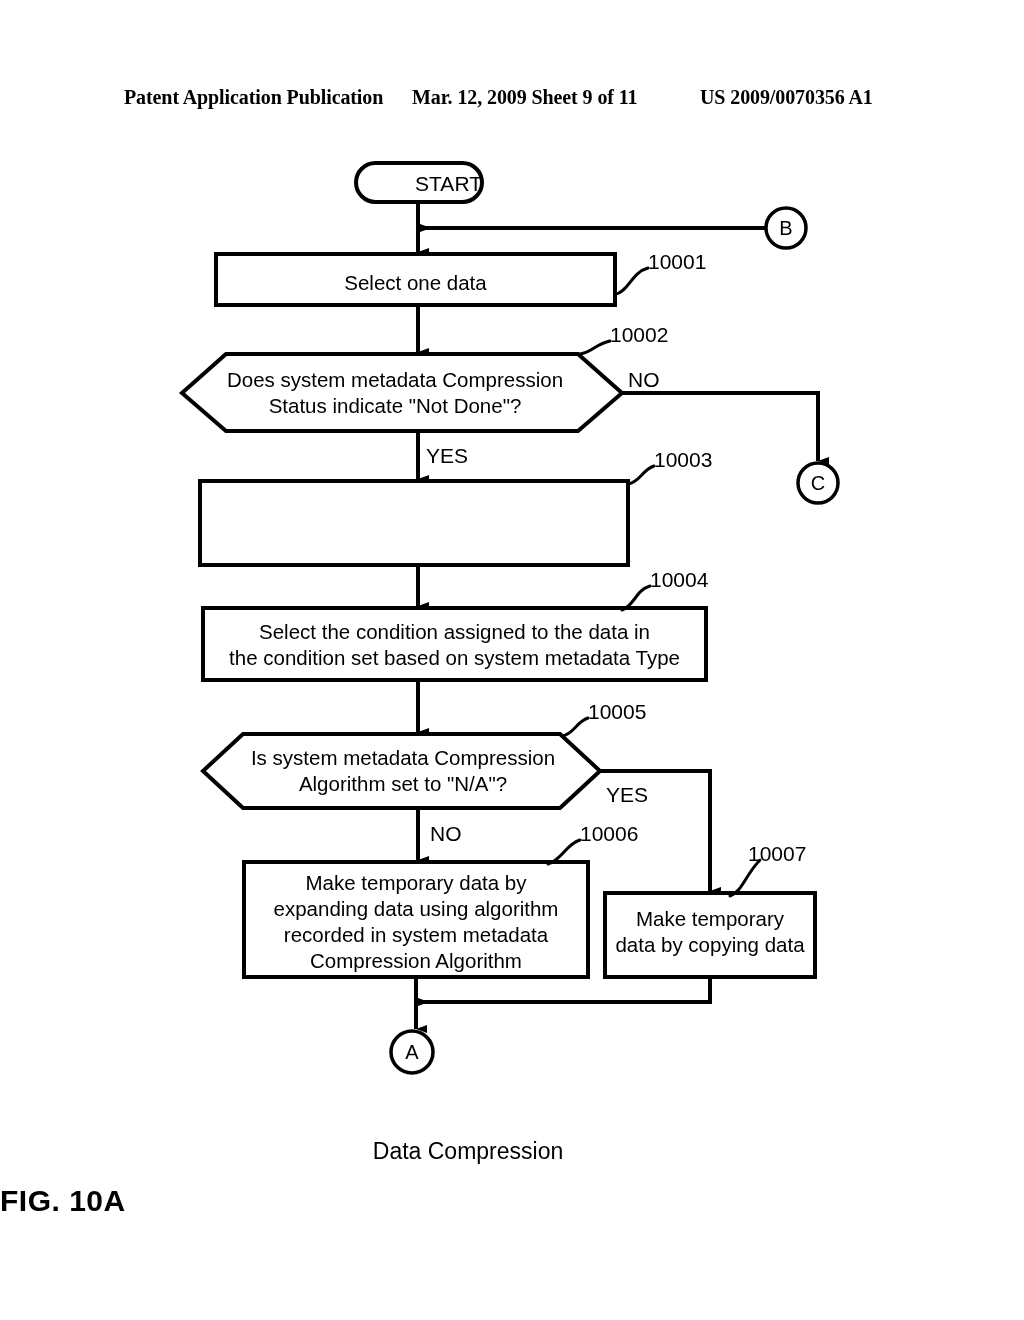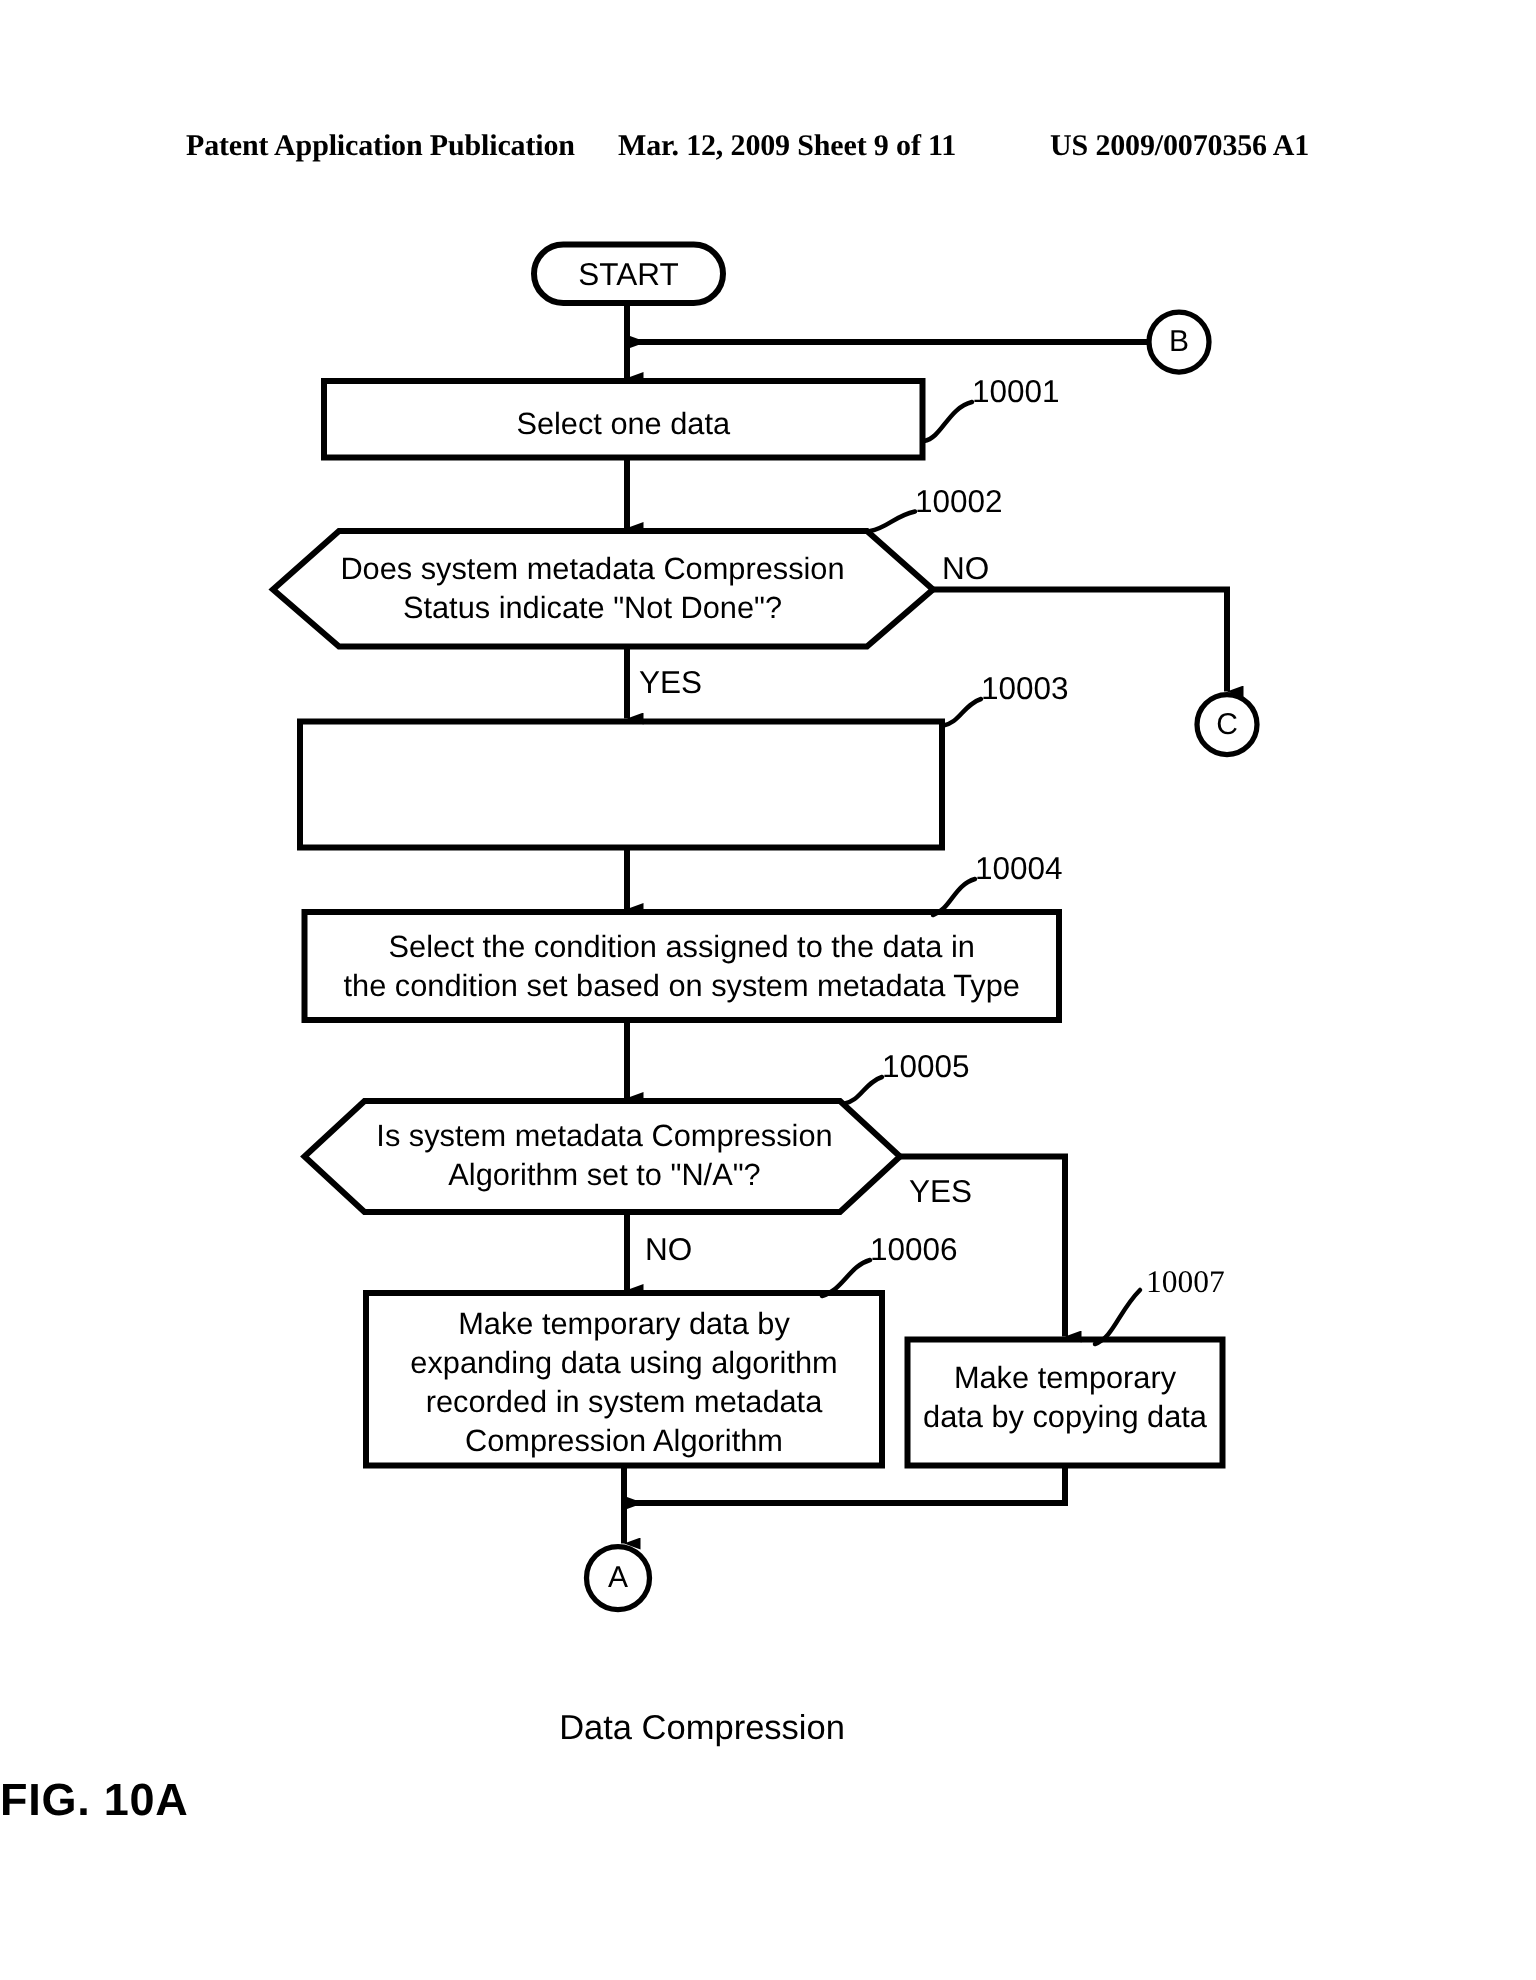--- a/index.html
+++ b/index.html
@@ -87,7 +87,7 @@
   .shape-label {
     position: absolute;
     font-size: 21px;
-    text-align: center;
+    text-align: right;
     font-family: "Liberation Sans", sans-serif;
   }
   .ref-num {

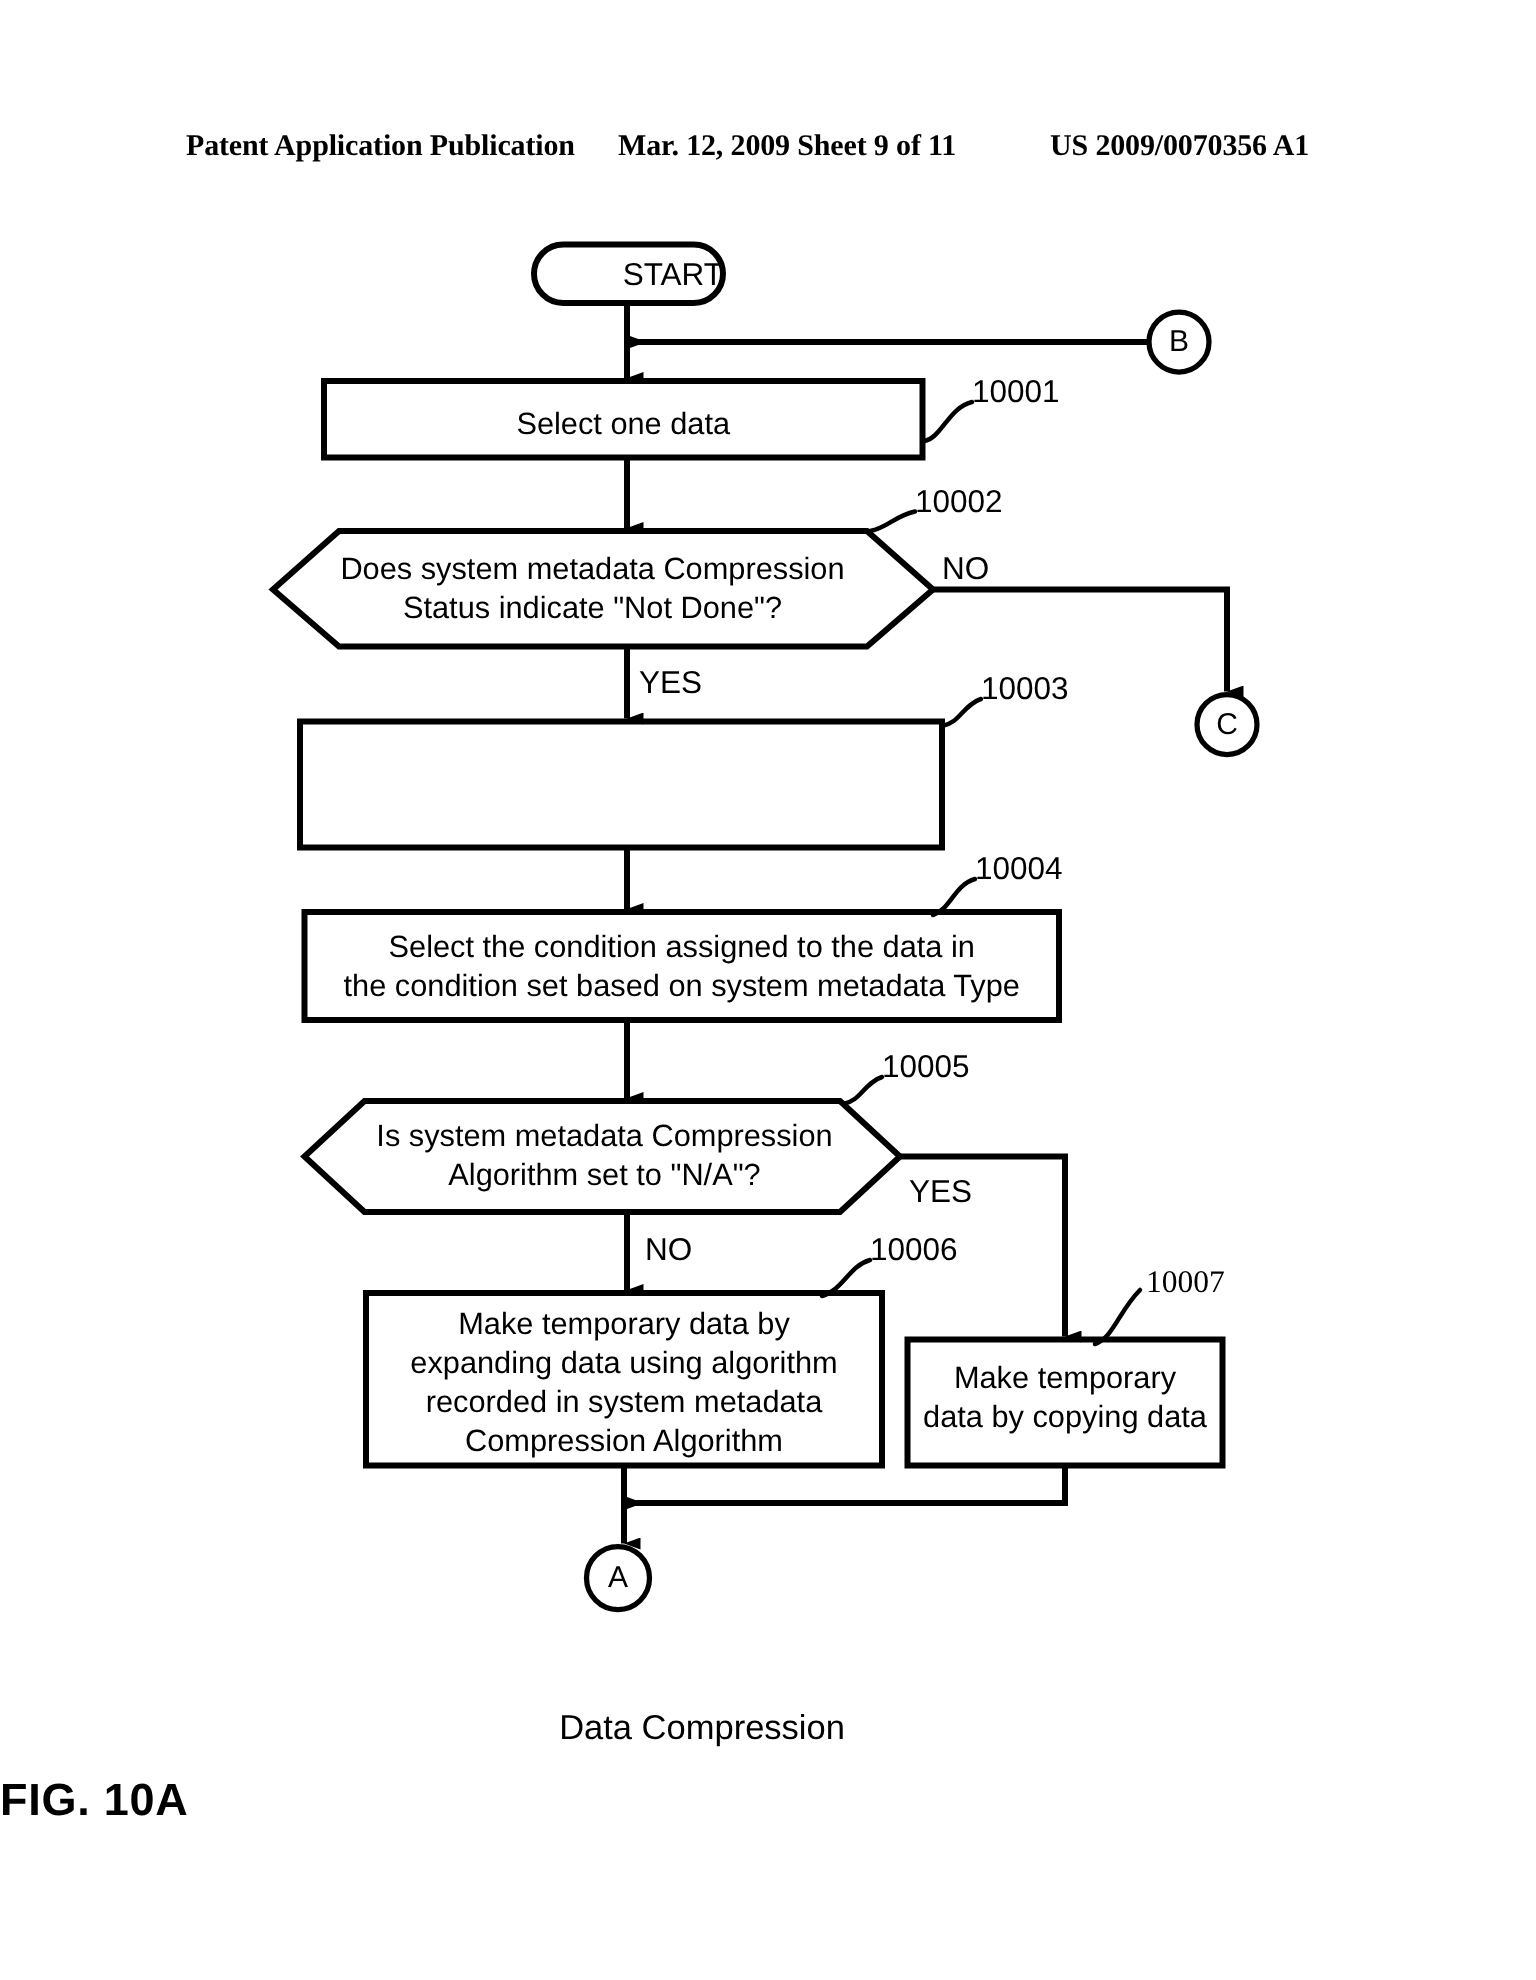--- a/index.html
+++ b/index.html
@@ -231,7 +231,7 @@
   <div class="ref-num" style="left:650px; top:568px;">10004</div>
   <div class="ref-num" style="left:588px; top:700px;">10005</div>
   <div class="ref-num" style="left:580px; top:822px;text-align:center;">10006</div>
-  <div class="ref-num" style="left:764px; top:842px;font-family:Liberation Serif, serif;">10007</div>
+  <div class="ref-num" style="left:748px; top:842px;">10007</div>
 
   <div class="branch-label" style="left:628px; top:368px;">NO</div>
   <div class="branch-label" style="left:426px; top:444px;">YES</div>

